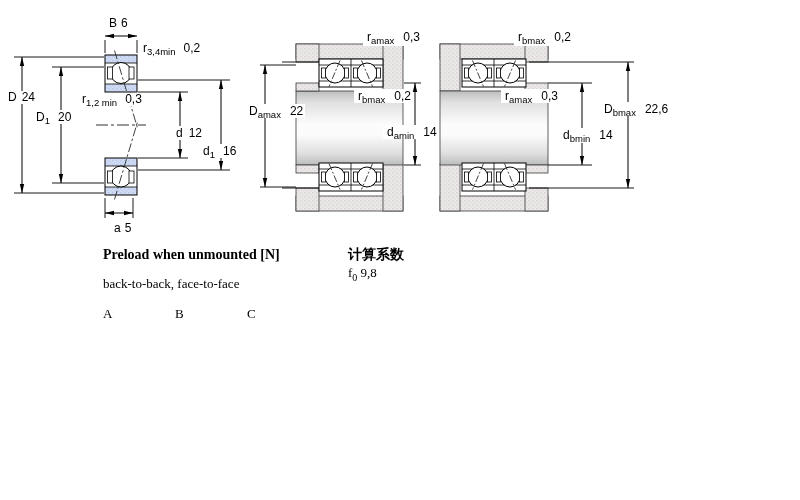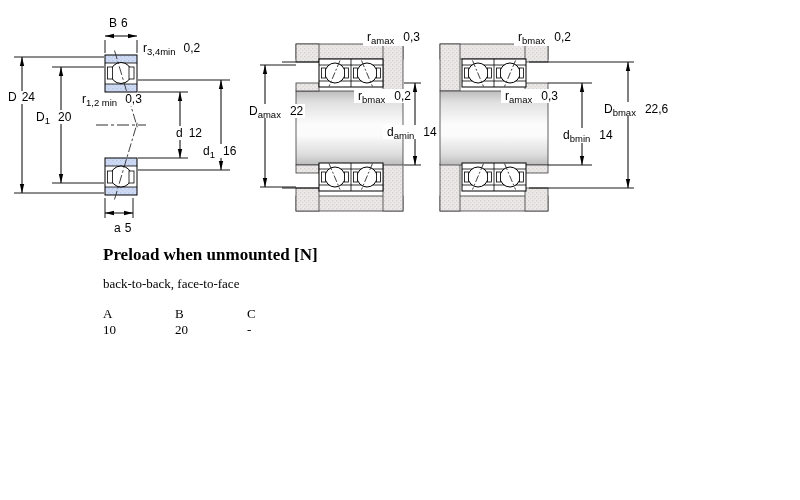--- a/index.html
+++ b/index.html
@@ -17,7 +17,7 @@
   .contact{stroke:#2a2a2a;stroke-width:0.9;stroke-dasharray:9 2.5 2.5 2.5;}
   .balldiag{stroke:#2a2a2a;stroke-width:0.9;stroke-dasharray:7 2 2 2;}
   .txt{position:absolute;color:#000;font-family:"Liberation Serif",serif;font-size:13px;line-height:15px;}
-  .b-title{font-weight:bold;font-size:17px;white-space:nowrap;}
+  .b-title{font-weight:bold;font-size:14px;white-space:nowrap;}
   .b-sub{margin-top:14px;white-space:nowrap;}
   .ptable{margin-top:15px;}
   .prow{display:flex;line-height:16px;}

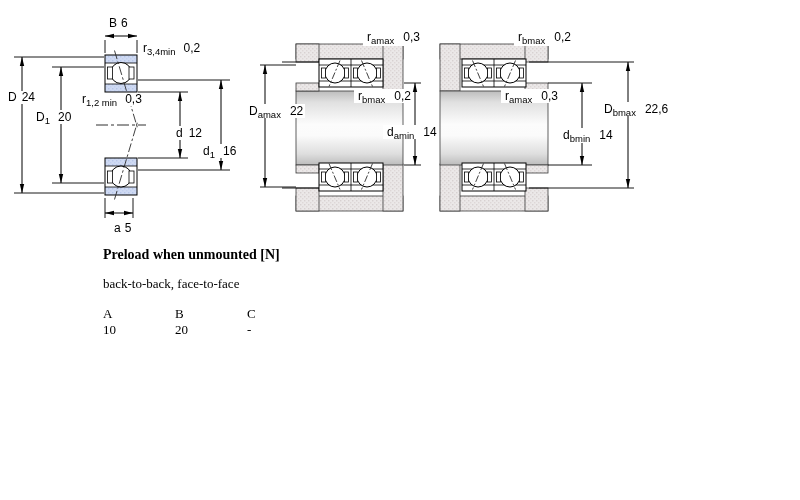--- a/index.html
+++ b/index.html
@@ -265,7 +265,11 @@
   </div>
 </div>
 
-
+<div class="txt" style="left:348px;top:247px;">
+  <div class="b-title">计算系数</div>
+  <div class="f-line"><span>f</span><sub>0</sub>&nbsp;<span>9,8</span></div>
 </div>
 
+</div>
+
 </body></html>

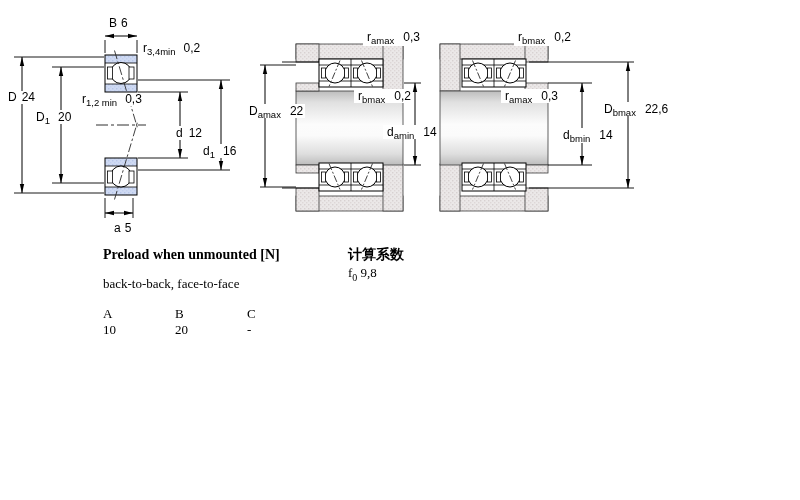--- a/index.html
+++ b/index.html
@@ -257,11 +257,6 @@
       <div class="pcell">B</div>
       <div class="pcell">C</div>
     </div>
-    <div class="prow">
-      <div class="pcell">10</div>
-      <div class="pcell">20</div>
-      <div class="pcell">-</div>
-    </div>
   </div>
 </div>
 

